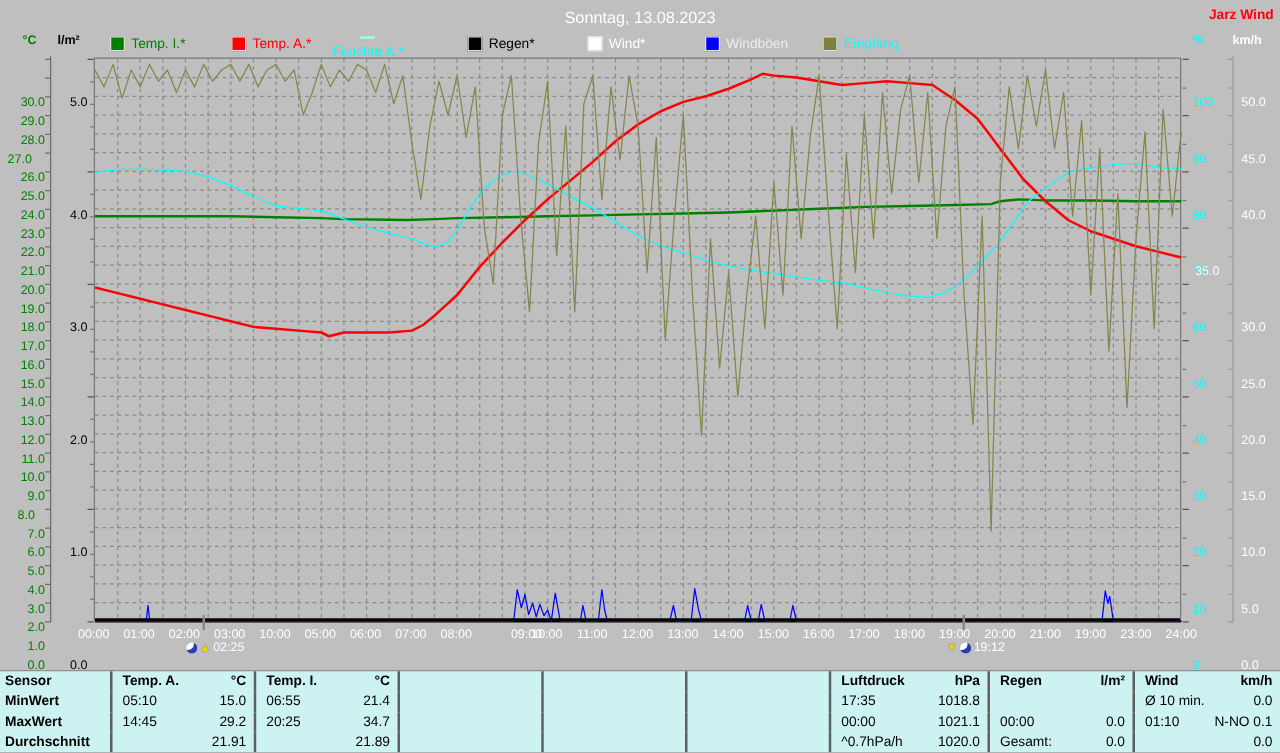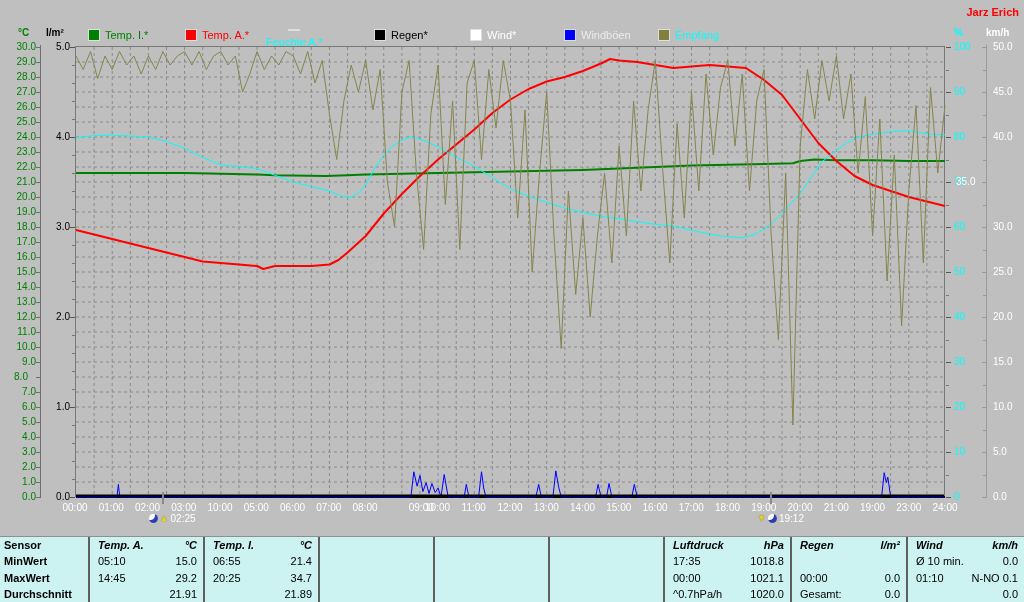--- a/index.html
+++ b/index.html
@@ -33,6 +33,7 @@
 <body>
 
 <div id="screen">
+  <div id="title">Sonntag, 13.08.2023</div>
   <div id="owner">Jarz Erich</div>
 
   <div class="axis-head" style="left:18px;top:27px;color:#008000;">°C</div>

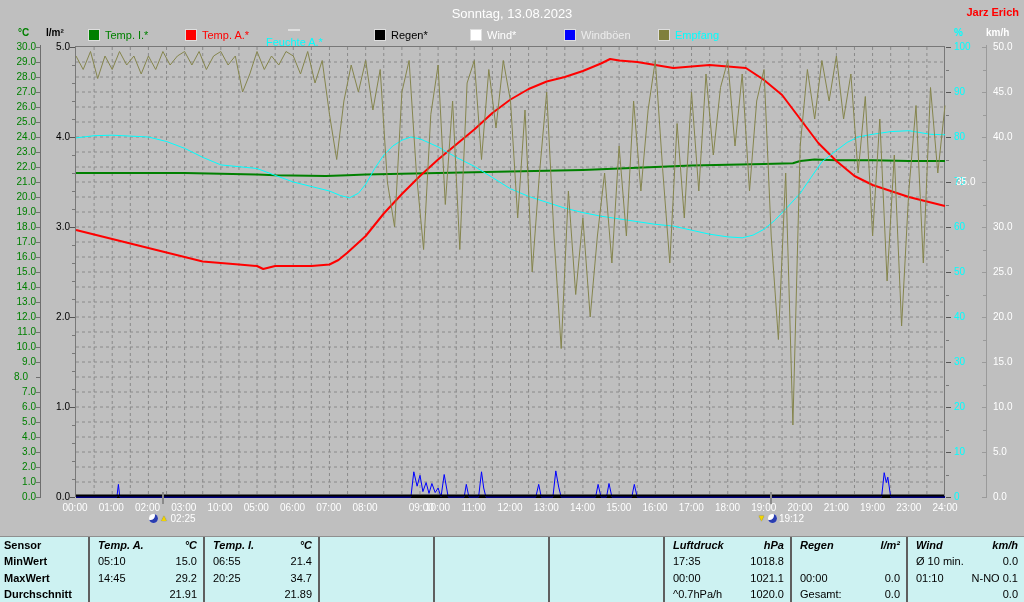--- a/index.html
+++ b/index.html
@@ -34,7 +34,7 @@
 
 <div id="screen">
   <div id="title">Sonntag, 13.08.2023</div>
-  <div id="owner">Jarz Erich</div>
+  <div id="owner">Jarz Wind</div>
 
   <div class="axis-head" style="left:18px;top:27px;color:#008000;">°C</div>
   <div class="axis-head" style="left:46px;top:27px;color:#000000;">l/m²</div>

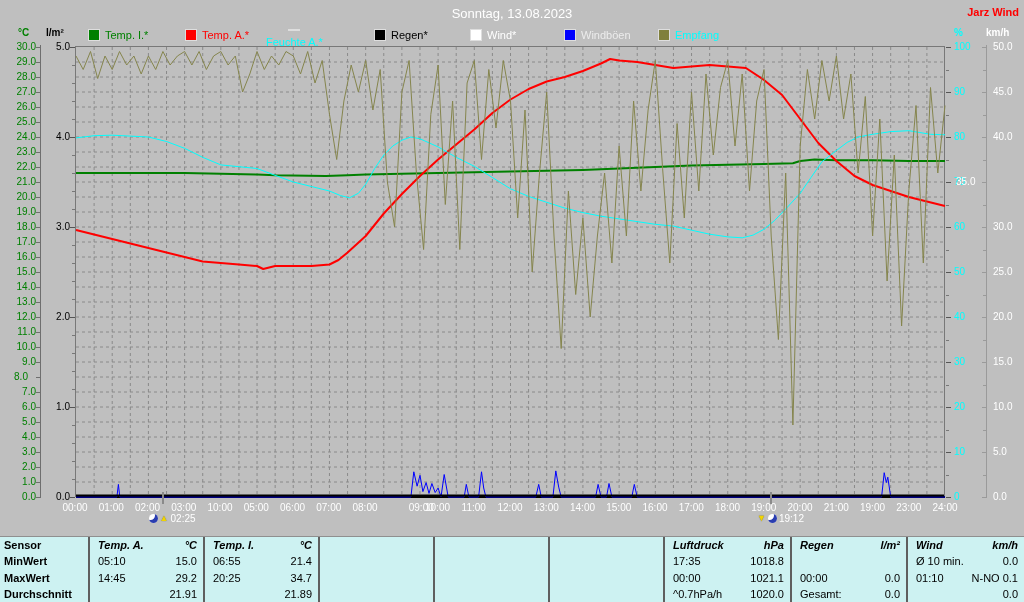--- a/index.html
+++ b/index.html
@@ -5,7 +5,7 @@
   html,body{margin:0;padding:0;background:#888;}
   #screen{position:relative;width:1024px;height:602px;background:#bfbfbf;overflow:hidden;
           font-family:"Liberation Sans", sans-serif;}
-  .ticklbl{position:absolute;font-size:10px;line-height:12px;white-space:nowrap;}
+  .ticklbl{position:absolute;font-size:10px;line-height:12px;white-space:nowrap;margin-top:36px;}
   .tick{position:absolute;height:1px;}
   .axisline{position:absolute;width:1px;}
   #title{position:absolute;left:0;top:6px;width:100%;text-align:center;color:#ffffff;font-size:13px;}

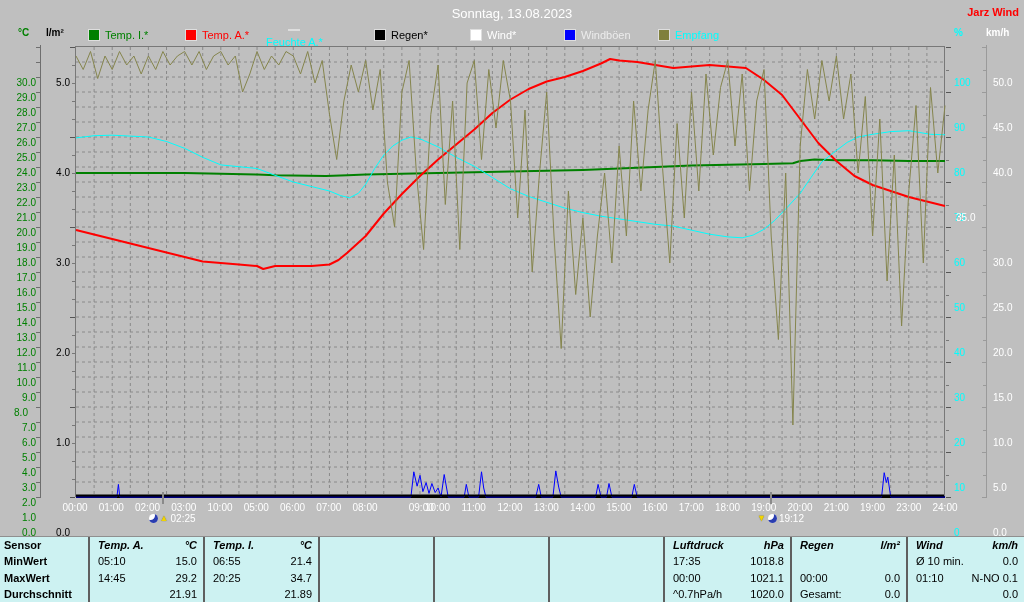--- a/index.html
+++ b/index.html
@@ -128,7 +128,7 @@
       <div class="tick" style="left: 36px; width: 4px; top: 122px; background: rgb(110, 110, 110);"></div>
       <div class="ticklbl" style="left: 6px; width: 30px; text-align: right; top: 101px; color: rgb(0, 128, 0);">26.0</div>
       <div class="tick" style="left: 36px; width: 4px; top: 107px; background: rgb(110, 110, 110);"></div>
-      <div class="ticklbl" style="left: 6px; width: 30px; text-align: right; top: 86px; color: rgb(0, 128, 0);">27.0</div>
+      <div class="ticklbl" style="left: 6px; width: 30px; text-align: left; top: 86px; color: rgb(0, 128, 0);">27.0</div>
       <div class="tick" style="left: 36px; width: 4px; top: 92px; background: rgb(110, 110, 110);"></div>
       <div class="ticklbl" style="left: 6px; width: 30px; text-align: right; top: 71px; color: rgb(0, 128, 0);">28.0</div>
       <div class="tick" style="left: 36px; width: 4px; top: 77px; background: rgb(110, 110, 110);"></div>

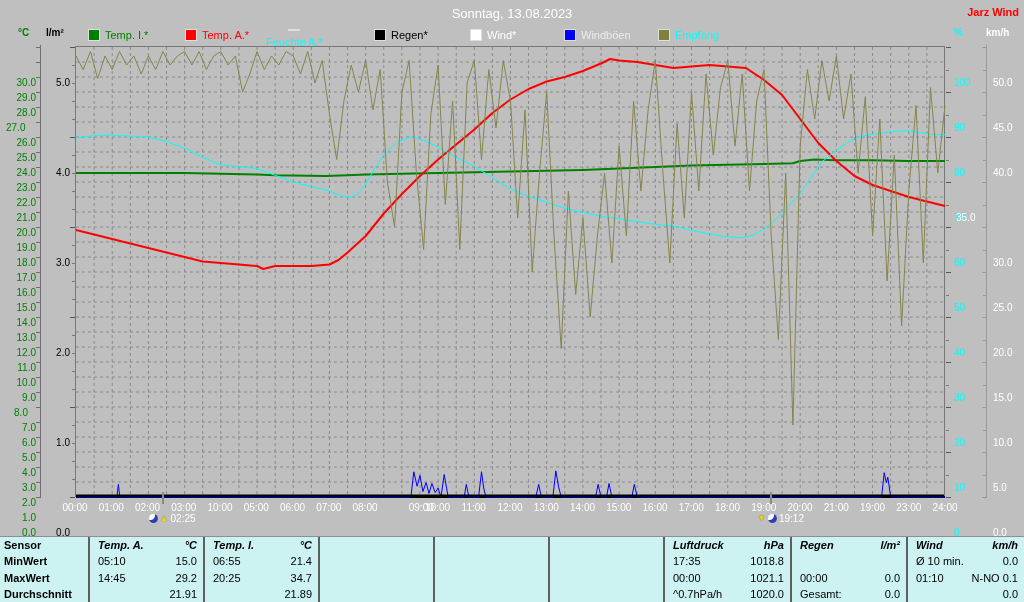--- a/index.html
+++ b/index.html
@@ -26,7 +26,7 @@
   .trow{display:grid;grid-template-columns:88px 115px 115px 115px 115px 115px 127px 116px 118px;}
   .tcell{display:flex;justify-content:space-between;align-items:center;padding:0 6px 0 8px;overflow:hidden;white-space:nowrap;}
   .tcell.sep{border-left:2px solid #5f5f5f;}
-  .tcell.head{font-weight:bold;font-style:italic;}
+  .tcell.head{font-weight:bold;}
   .rowlab{font-weight:bold;padding:0 2px 0 4px;display:flex;align-items:center;}
 </style>
 </head>

